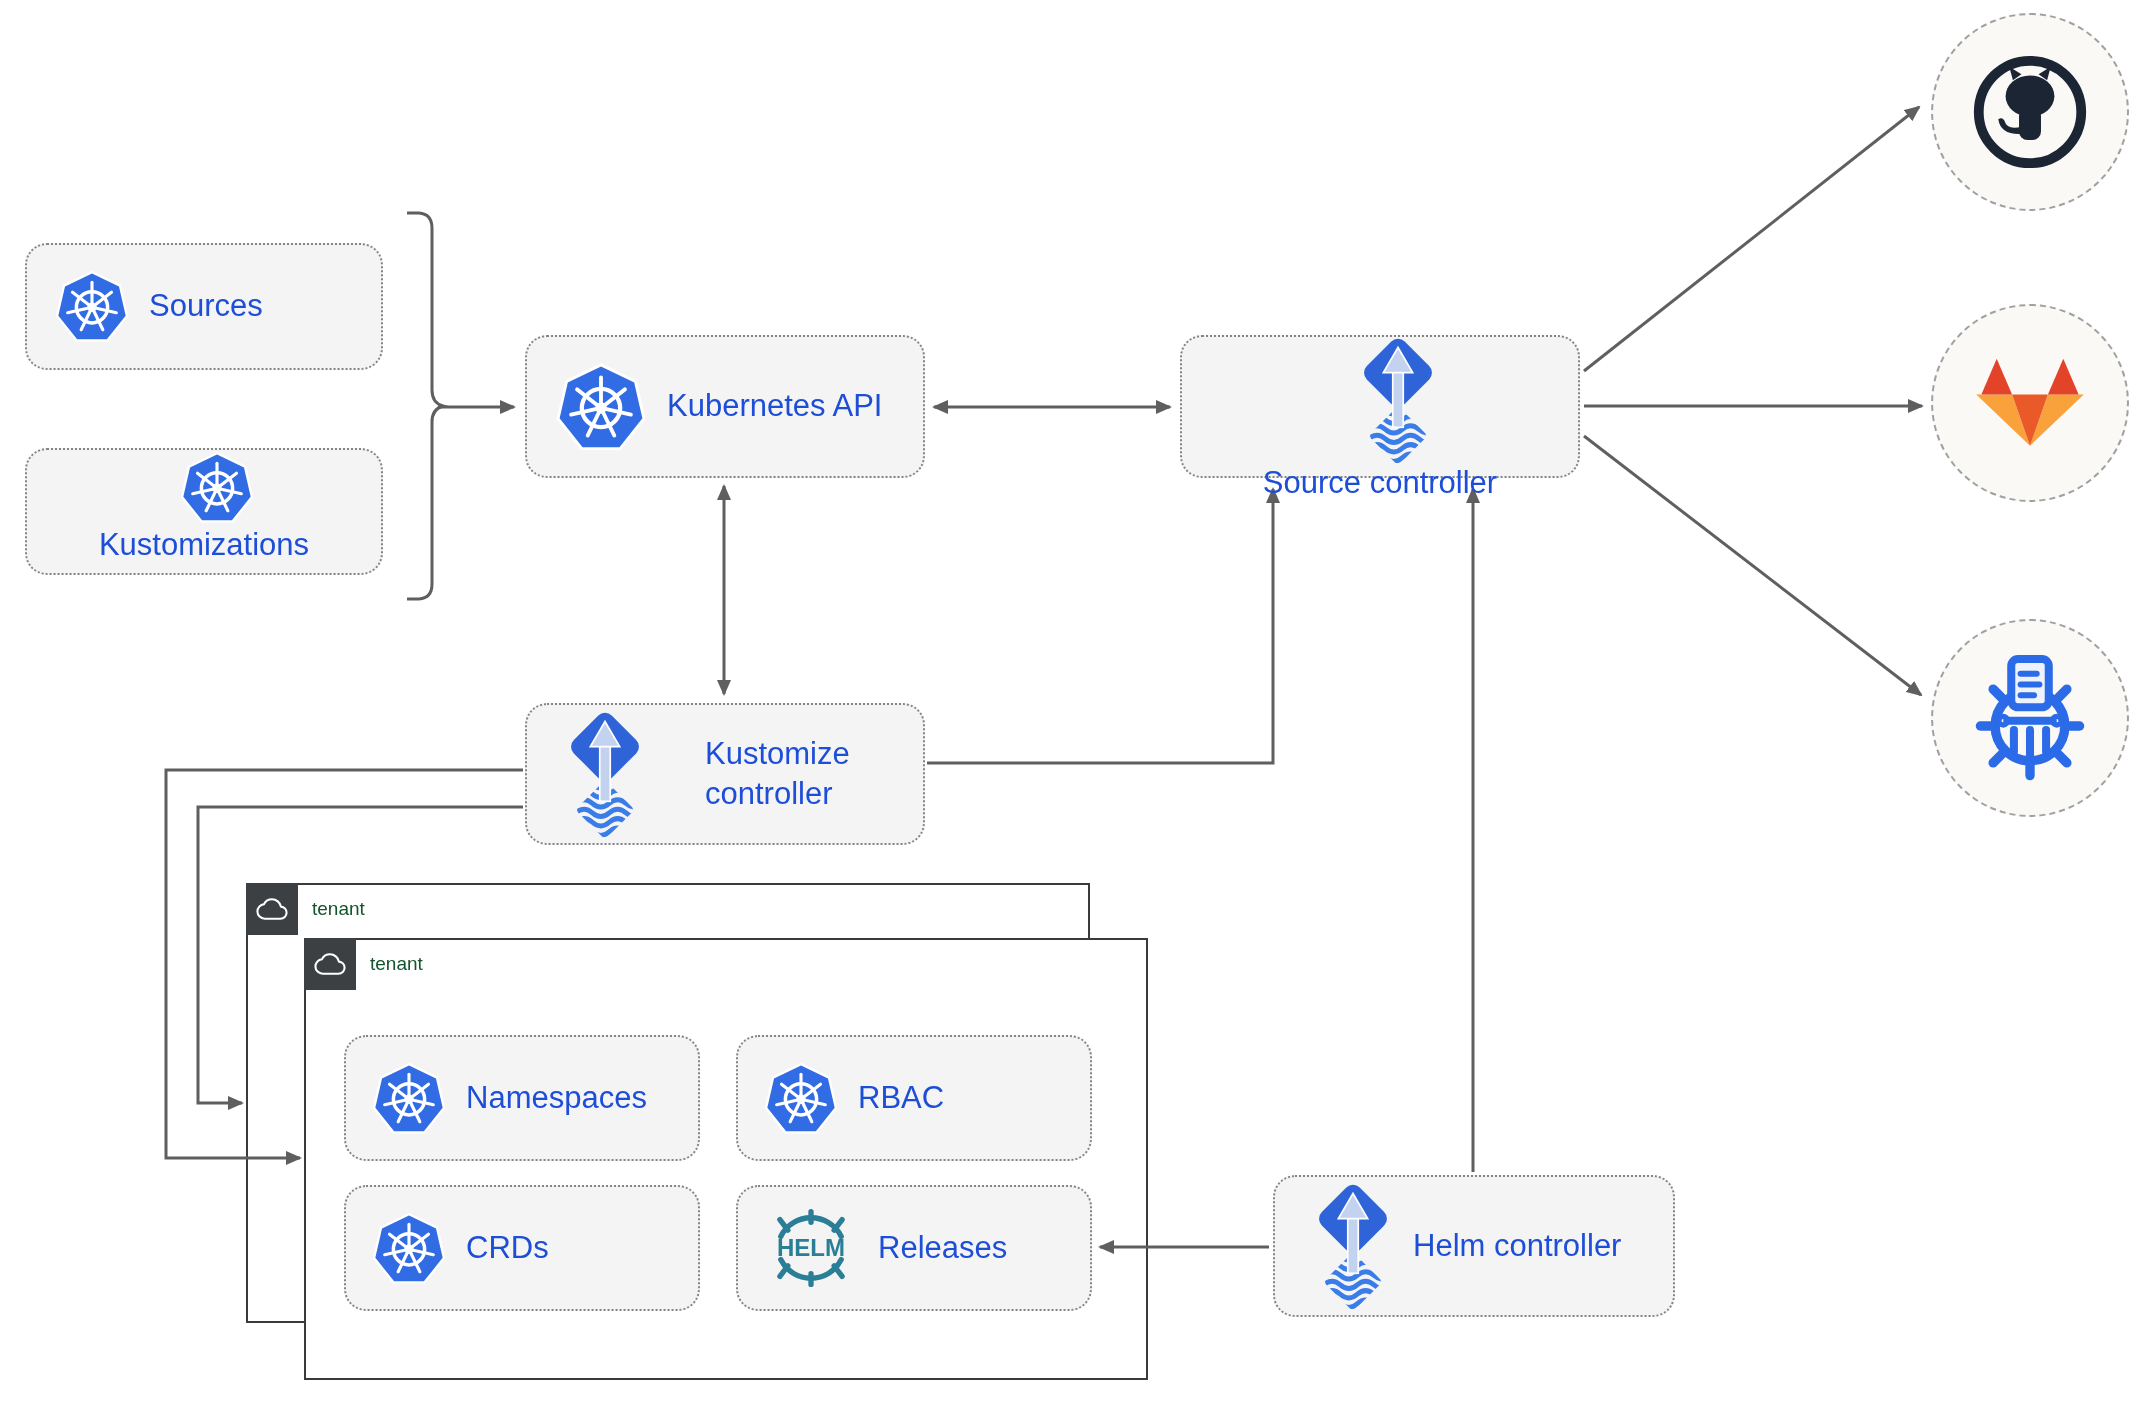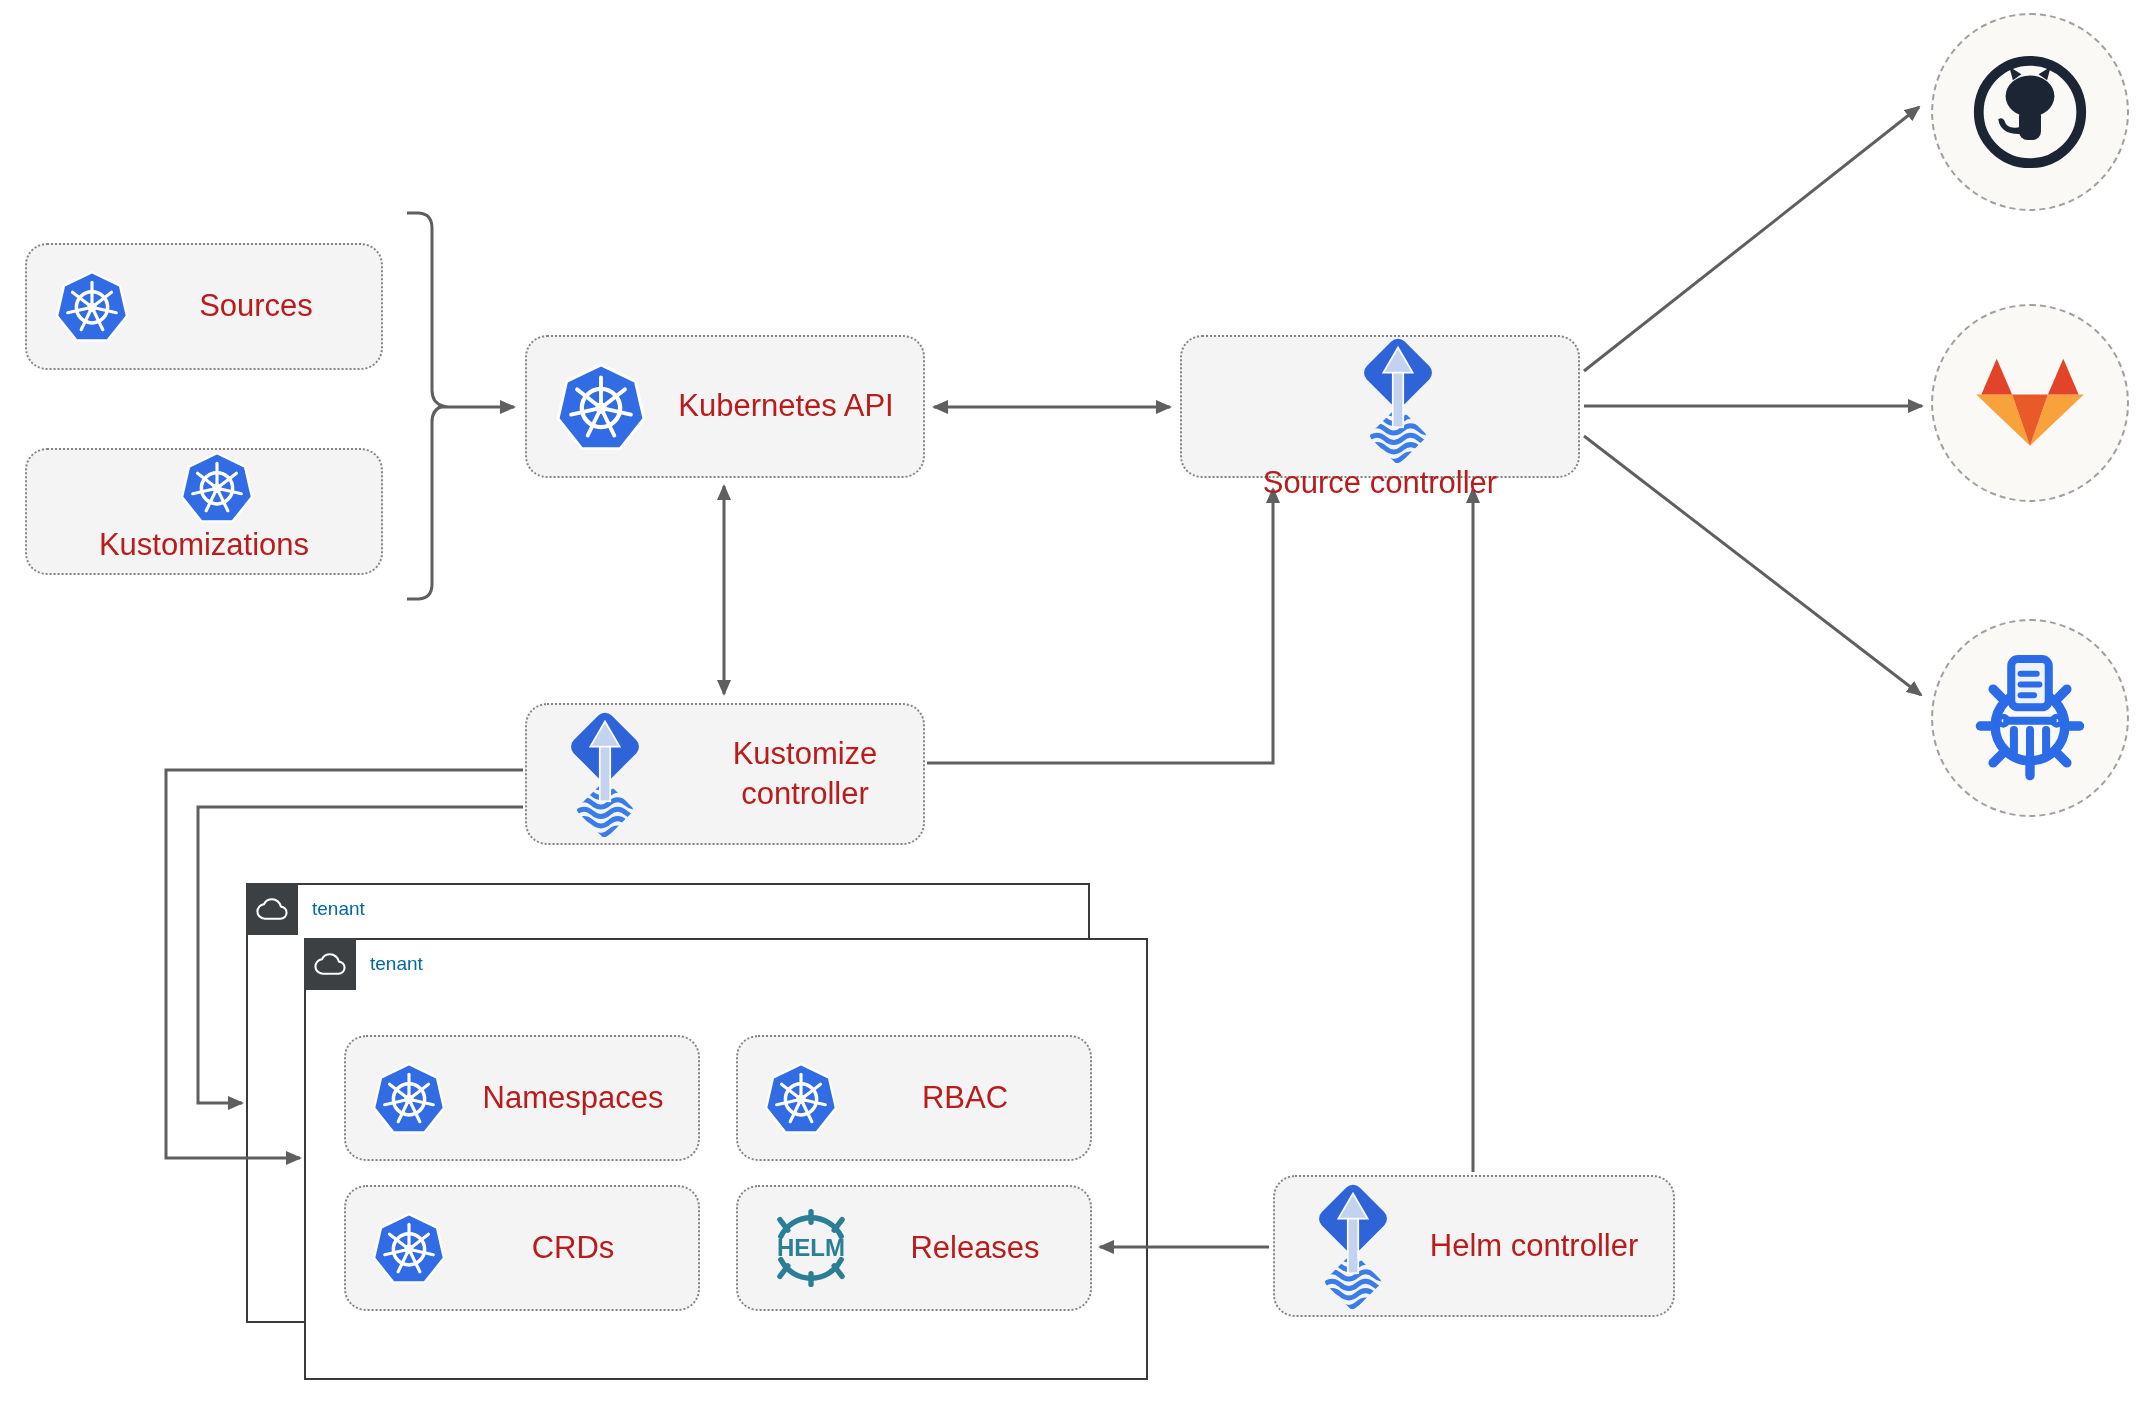--- a/index.html
+++ b/index.html
@@ -13,7 +13,7 @@
           font-size:19px;color:#0369a1;}
   .nbox{position:absolute;background:#f4f4f4;border:2px dotted #848484;border-radius:22px;
         display:flex;align-items:center;box-sizing:border-box;z-index:3;}
-  .nbox .lbl{flex:1;text-align:center;font-size:31px;color:#b91c1c;line-height:1.3;padding:0 18px;}
+  .nbox .lbl{flex:1;font-size:31px;color:#1d4ed8;line-height:1.3;padding:0 18px;}
   .nbox .two{max-width:210px;margin:0 auto;}
   .icon{flex:0 0 auto;display:flex;align-items:center;justify-content:center;}
   .circ{position:absolute;width:194px;height:194px;border-radius:50%;border:2px dashed #a0a0a0;

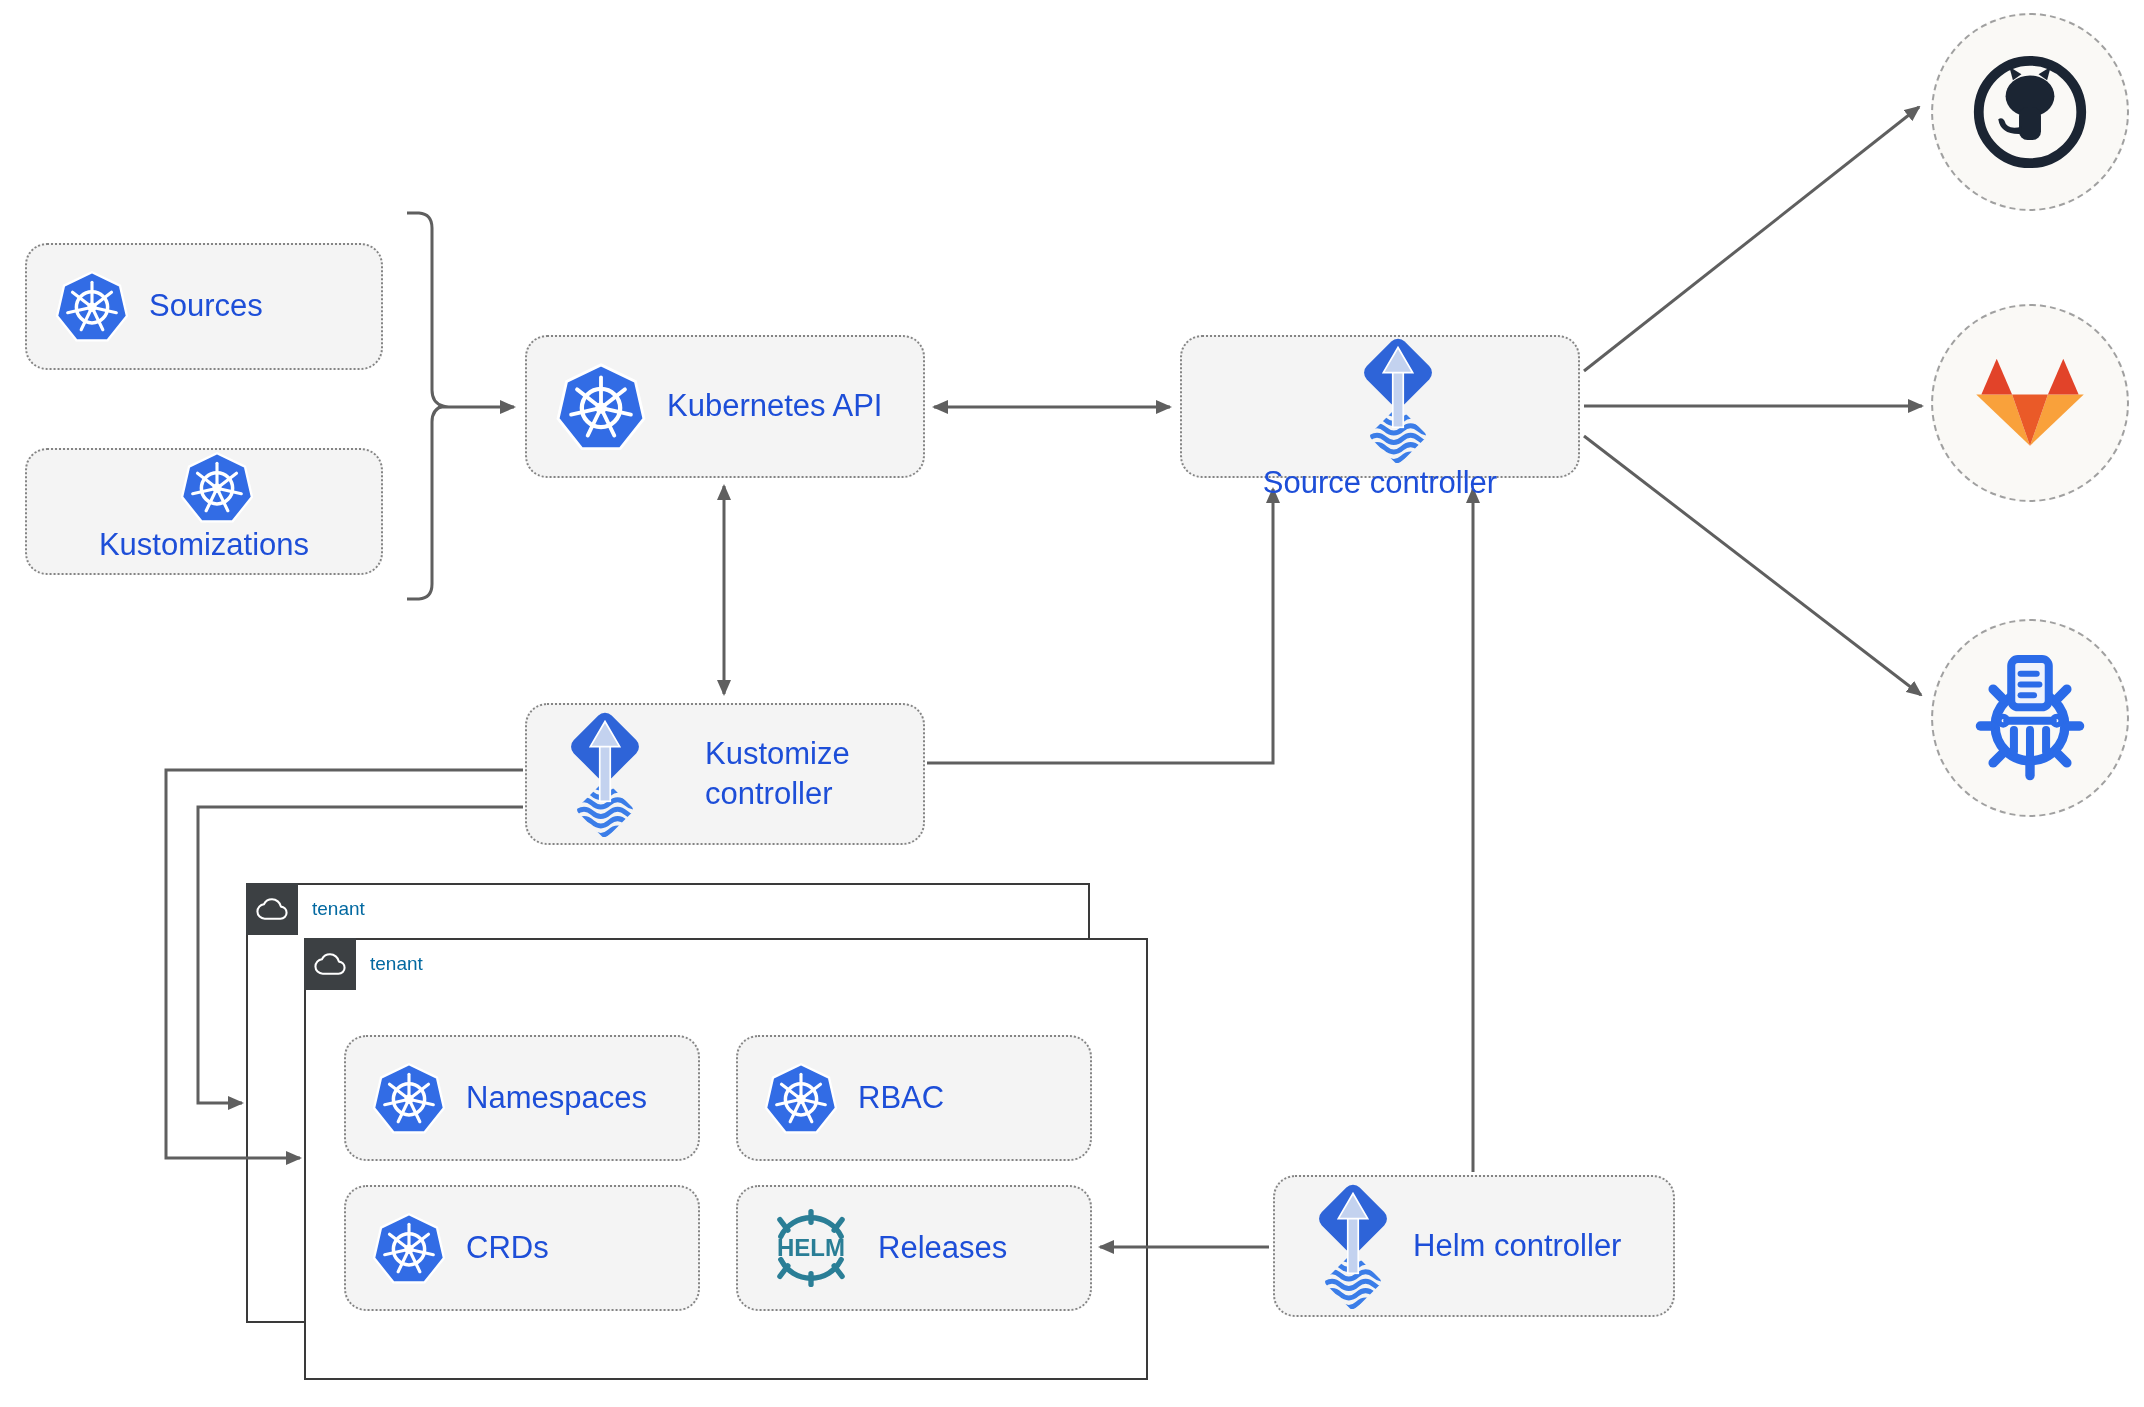--- a/index.html
+++ b/index.html
@@ -10,7 +10,7 @@
   .thead{position:absolute;left:-2px;top:-2px;width:52px;height:52px;background:#3c4043;
          display:flex;align-items:center;justify-content:center;}
   .tlabel{position:absolute;left:64px;top:-2px;height:52px;display:flex;align-items:center;
-          font-size:19px;color:#0369a1;}
+          font-size:19px;color:#14532d;}
   .nbox{position:absolute;background:#f4f4f4;border:2px dotted #848484;border-radius:22px;
         display:flex;align-items:center;box-sizing:border-box;z-index:3;}
   .nbox .lbl{flex:1;font-size:31px;color:#1d4ed8;line-height:1.3;padding:0 18px;}

